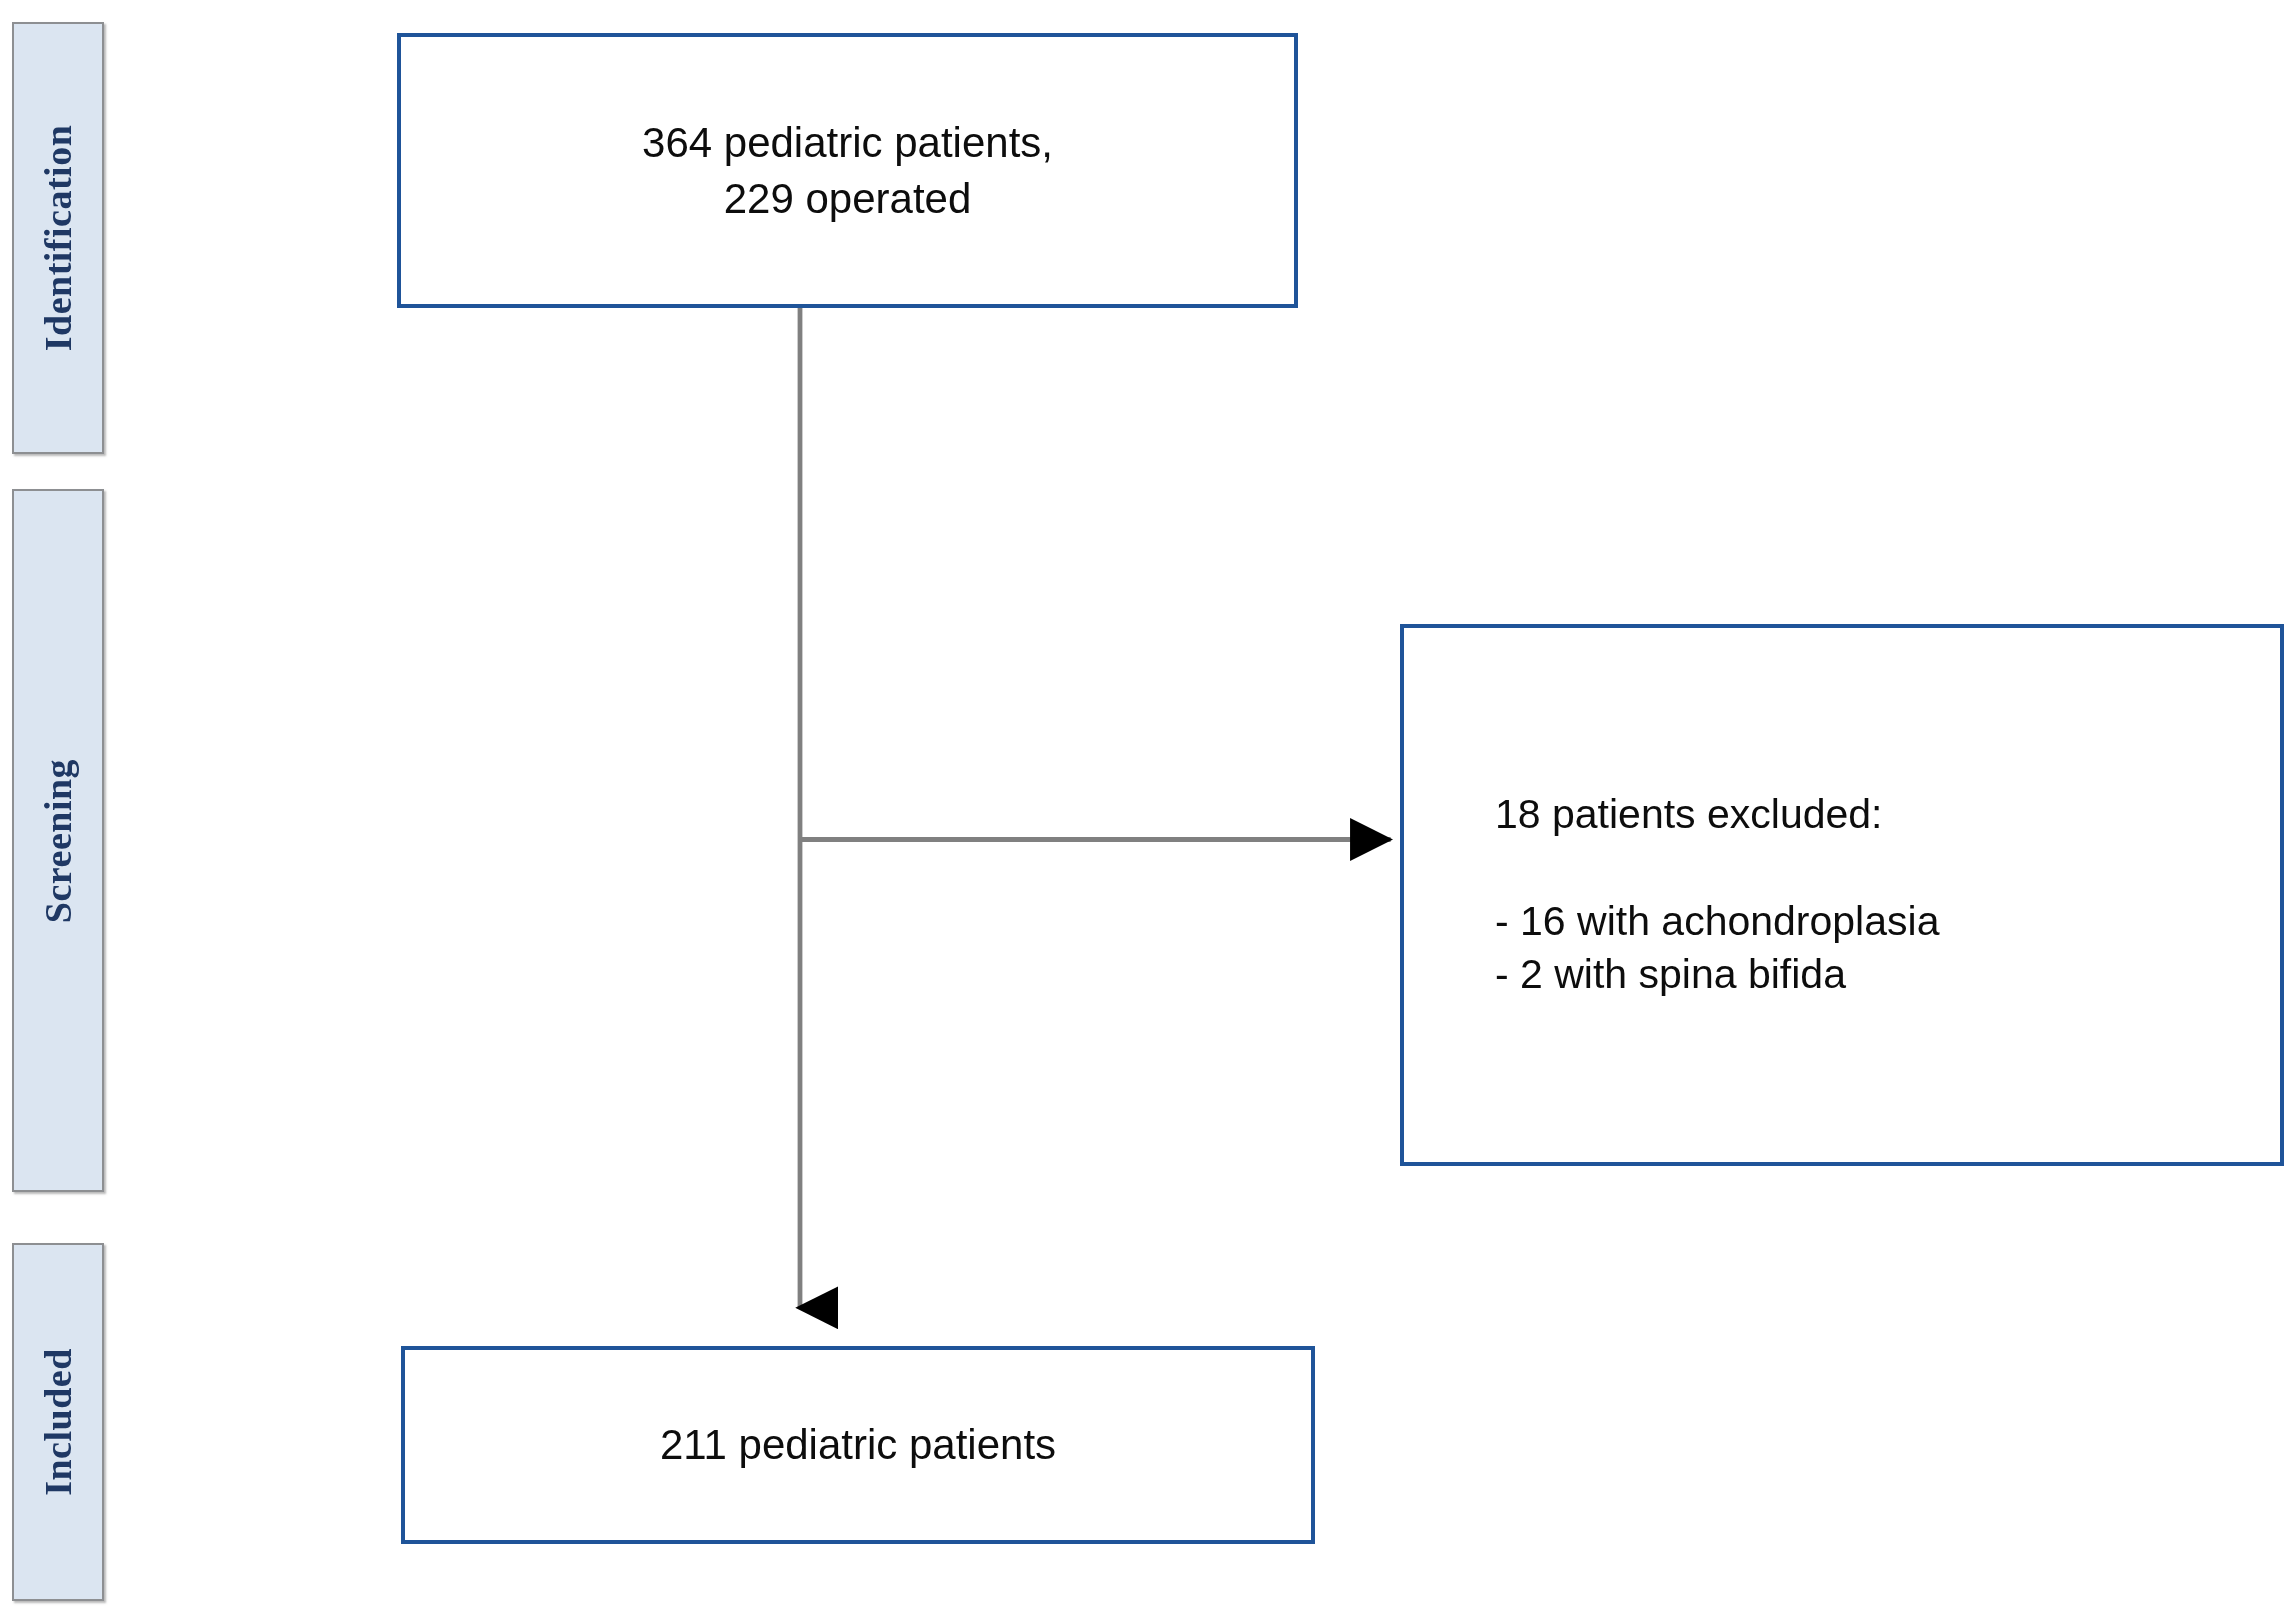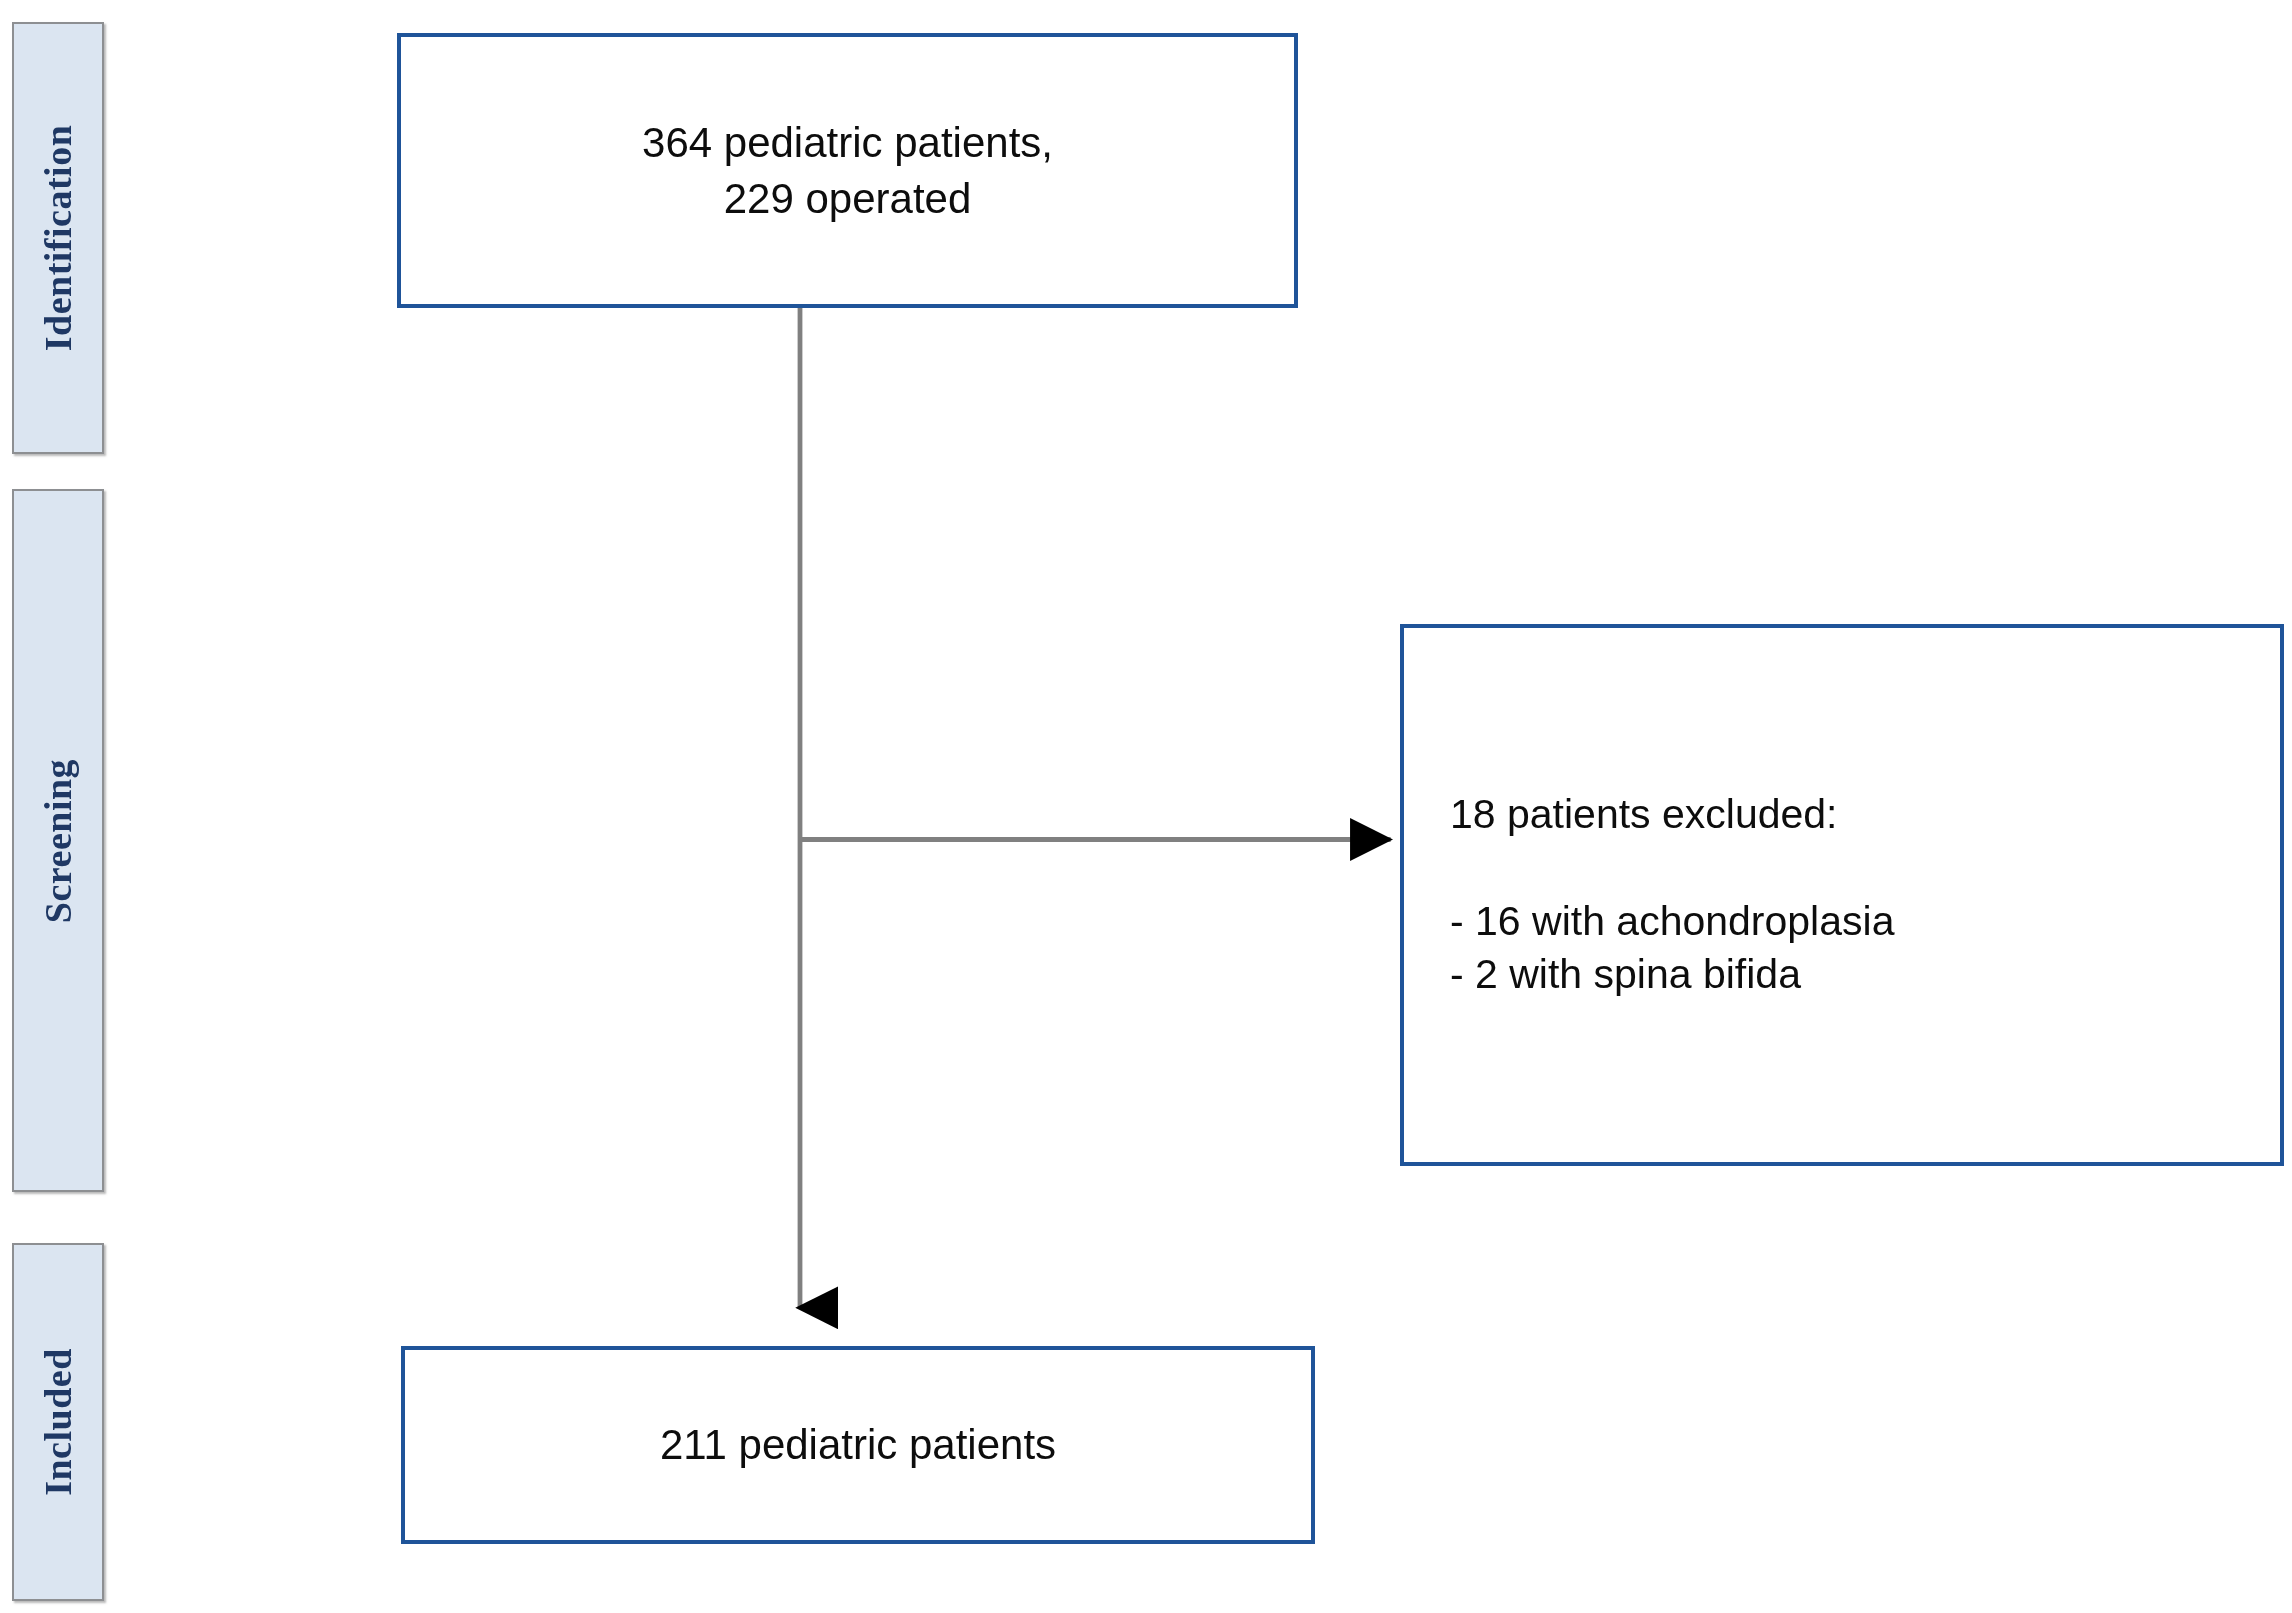--- a/index.html
+++ b/index.html
@@ -65,6 +65,7 @@
   }
   .flow-box.left-align {
     justify-content: flex-start;
+    padding-left: 45px;
   }
   .flow-box.left-align .box-text {
     text-align: left;

